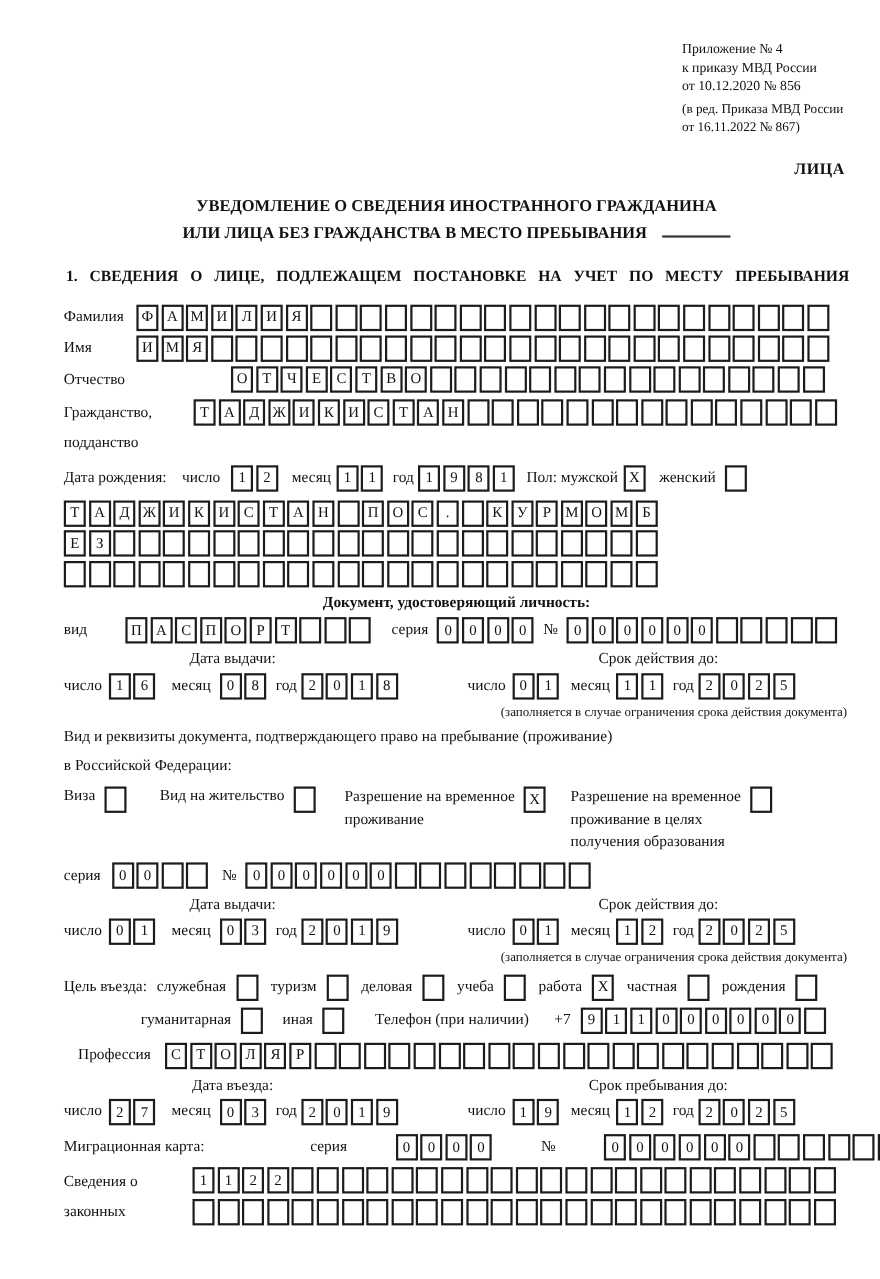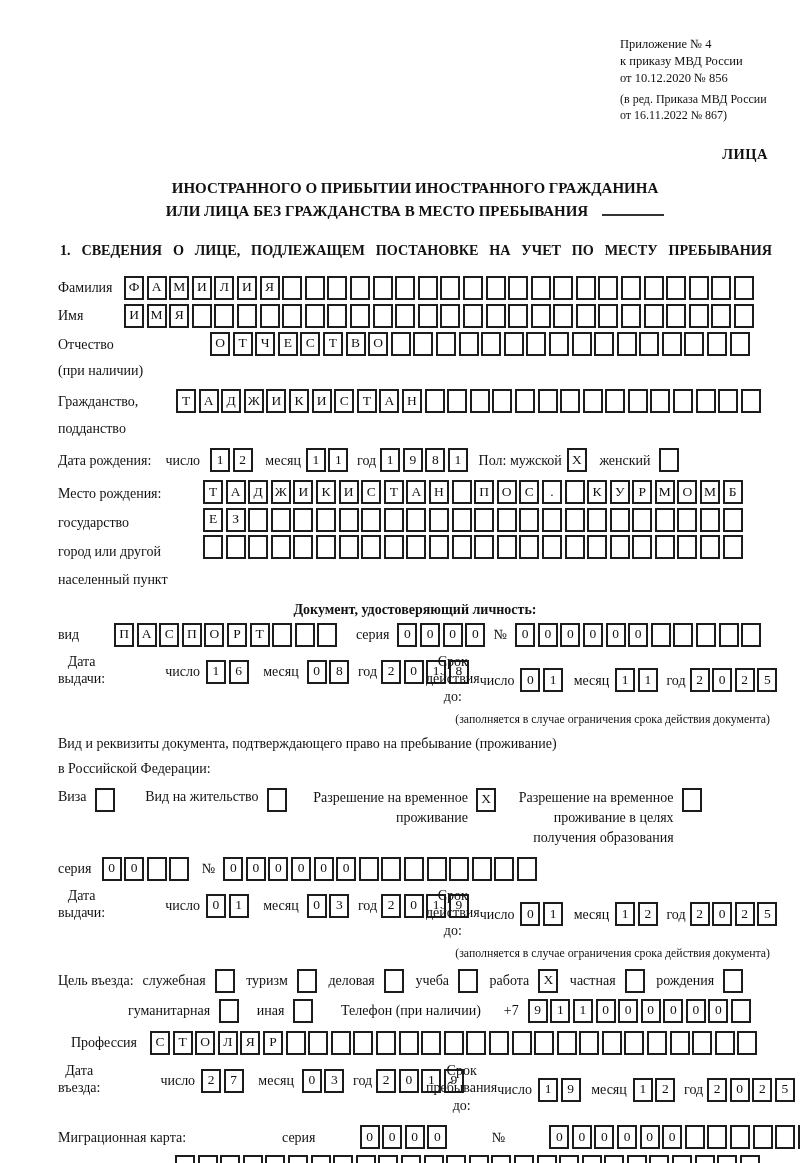--- a/index.html
+++ b/index.html
@@ -61,7 +61,7 @@
   <div class="forma">ЛИЦА</div>
 
   <div class="title">
-    <div>ИНОСТРАННОГО О ПРИБЫТИИ ИНОСТРАННОГО ГРАЖДАНИНА</div>
+    <div>УВЕДОМЛЕНИЕ О СВЕДЕНИЯ ИНОСТРАННОГО ГРАЖДАНИНА</div>
     <div><span>ИЛИ ЛИЦА БЕЗ ГРАЖДАНСТВА В МЕСТО ПРЕБЫВАНИЯ</span><span class="uline"></span></div>
   </div>
 

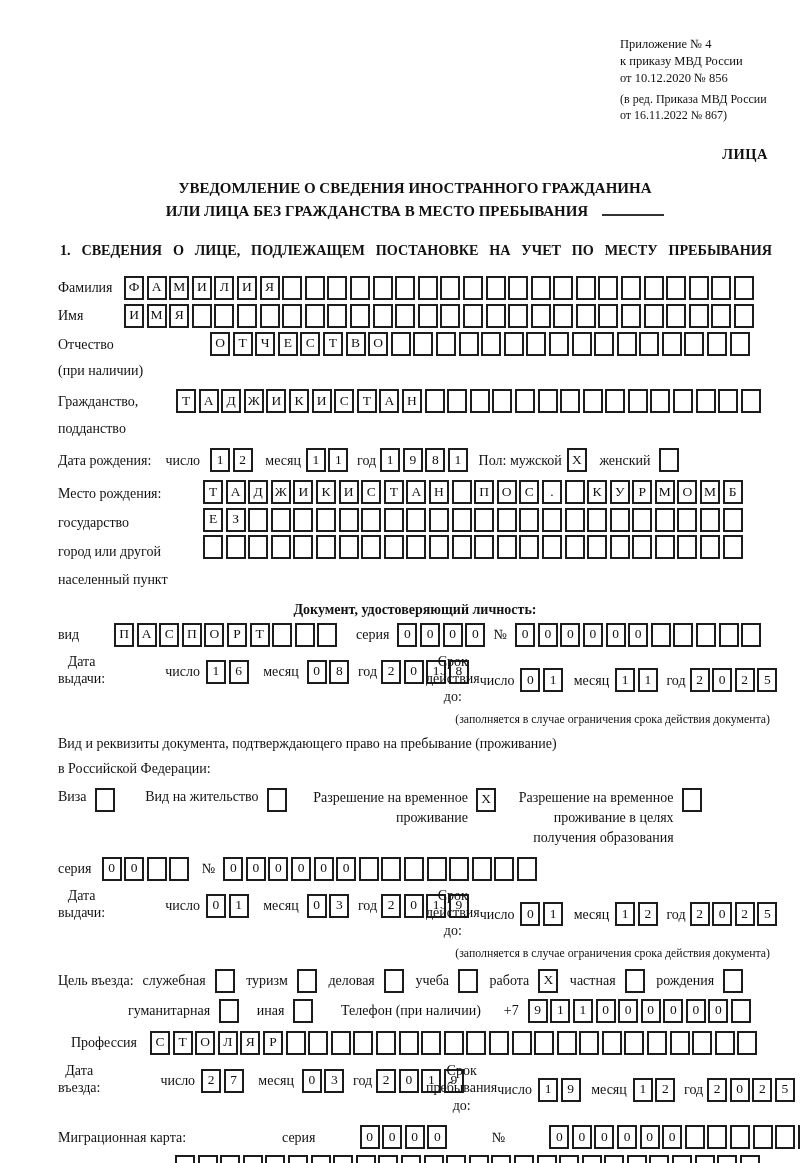--- a/index.html
+++ b/index.html
@@ -138,7 +138,6 @@
   <div class="row top" style="margin-top:3px;">
     <span class="lblcol w152">
       <div>Отчество</div>
-      <div>(при наличии)</div>
     </span>
     <span class="boxrow">
         <span class="box">О</span>

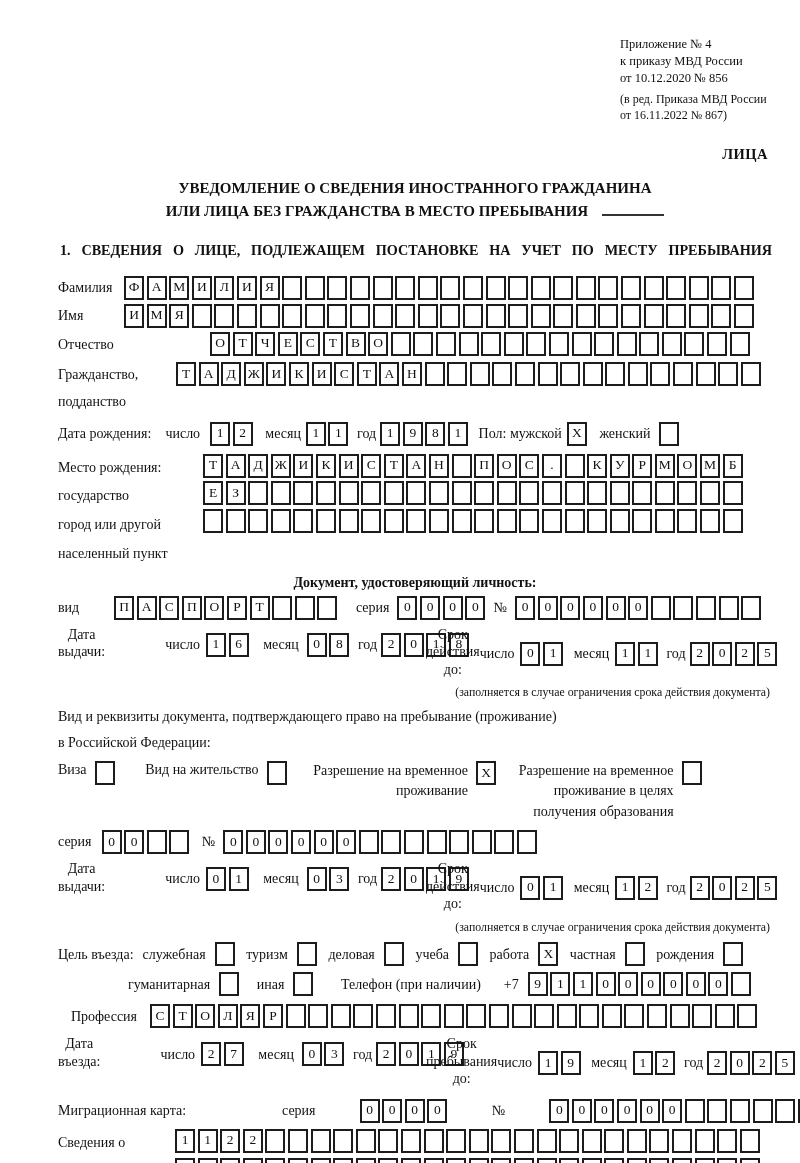--- a/index.html
+++ b/index.html
@@ -232,12 +232,6 @@
   </div>
 
   <div class="row top">
-    <span class="lblcol w145" style="line-height:2.05;">
-      <div>Место рождения:</div>
-      <div>государство</div>
-      <div>город или другой</div>
-      <div>населенный пункт</div>
-    </span>
     <span class="stack">
       <span class="boxrow">
           <span class="box">Т</span>

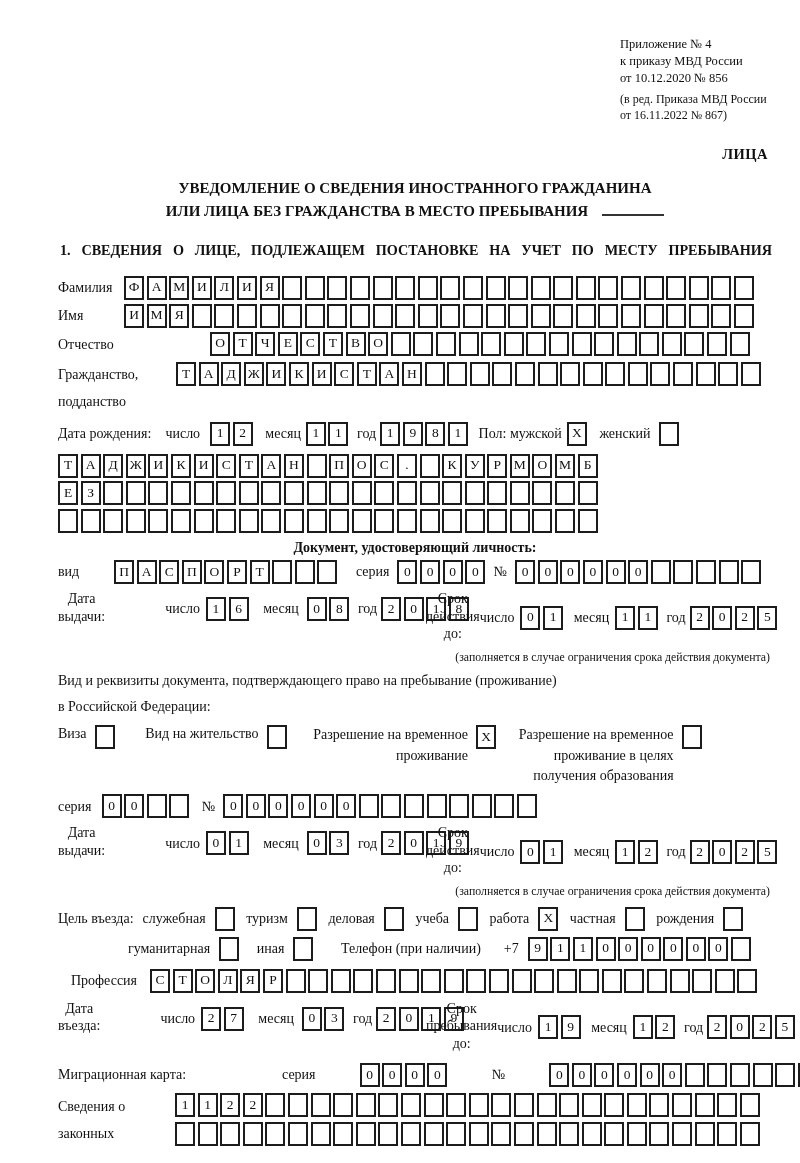--- a/index.html
+++ b/index.html
@@ -31,7 +31,7 @@
   .stack{display:flex;flex-direction:column;gap:3.5px;}
   .mini{margin:0 5px 0 10px;}
   .doc-head{font-weight:700;text-align:center;margin:6px 0 4px 0;}
-  .half{display:flex;flex-direction:row;}
+  .half{display:flex;flex-direction:column;}
   .half .hd{text-align:center;margin-bottom:3px;}
   .dgroup{display:flex;align-items:center;}
   .dgroup .lbl{margin-right:6px;}

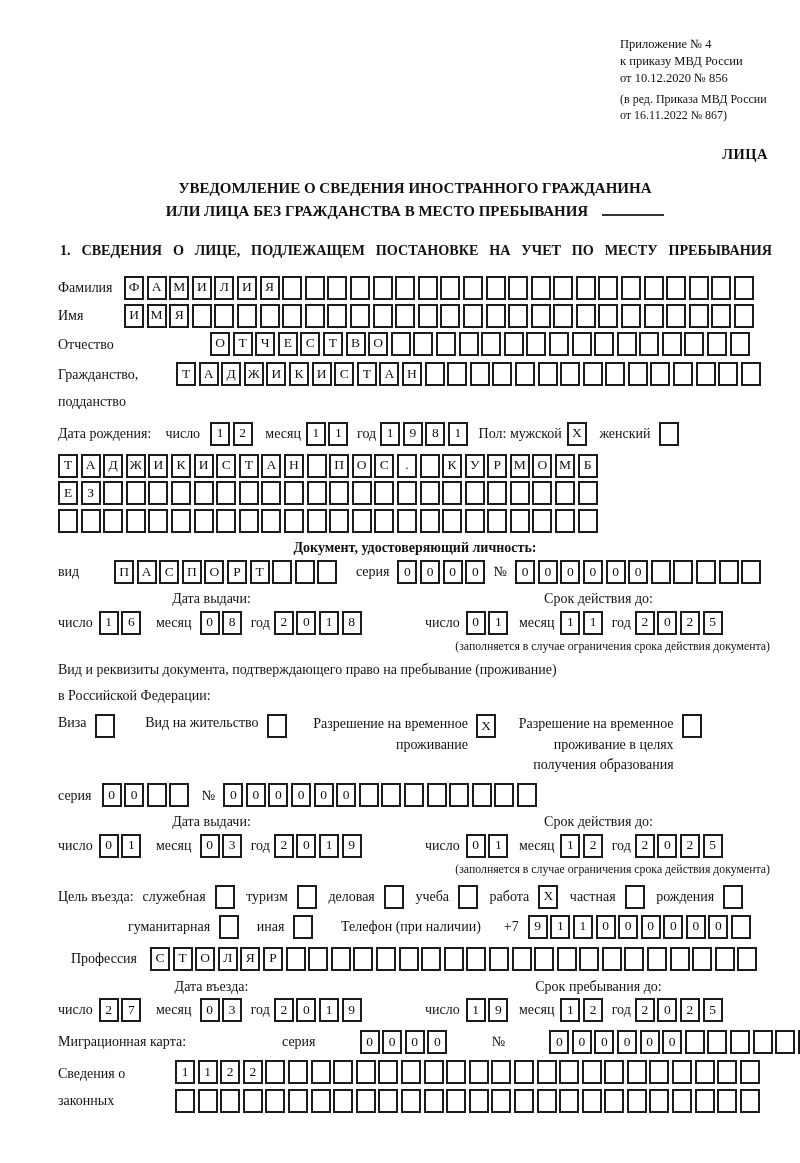--- a/index.html
+++ b/index.html
@@ -39,7 +39,7 @@
   .resline{margin:8px 0 2px 0;}
   .chkline{display:flex;align-items:flex-start;margin:10px 0 6px 0;}
   .chk{display:flex;align-items:flex-start;gap:8px;}
-  .cblock{text-align:right;line-height:1.45;}
+  .cblock{text-align:left;line-height:1.45;}
   .purpose{display:flex;align-items:center;gap:9px;margin:8px 0 2px 0;flex-wrap:nowrap;}
   .purpose2{display:flex;align-items:center;gap:9px;margin:6px 0 2px 70px;}
 </style>

